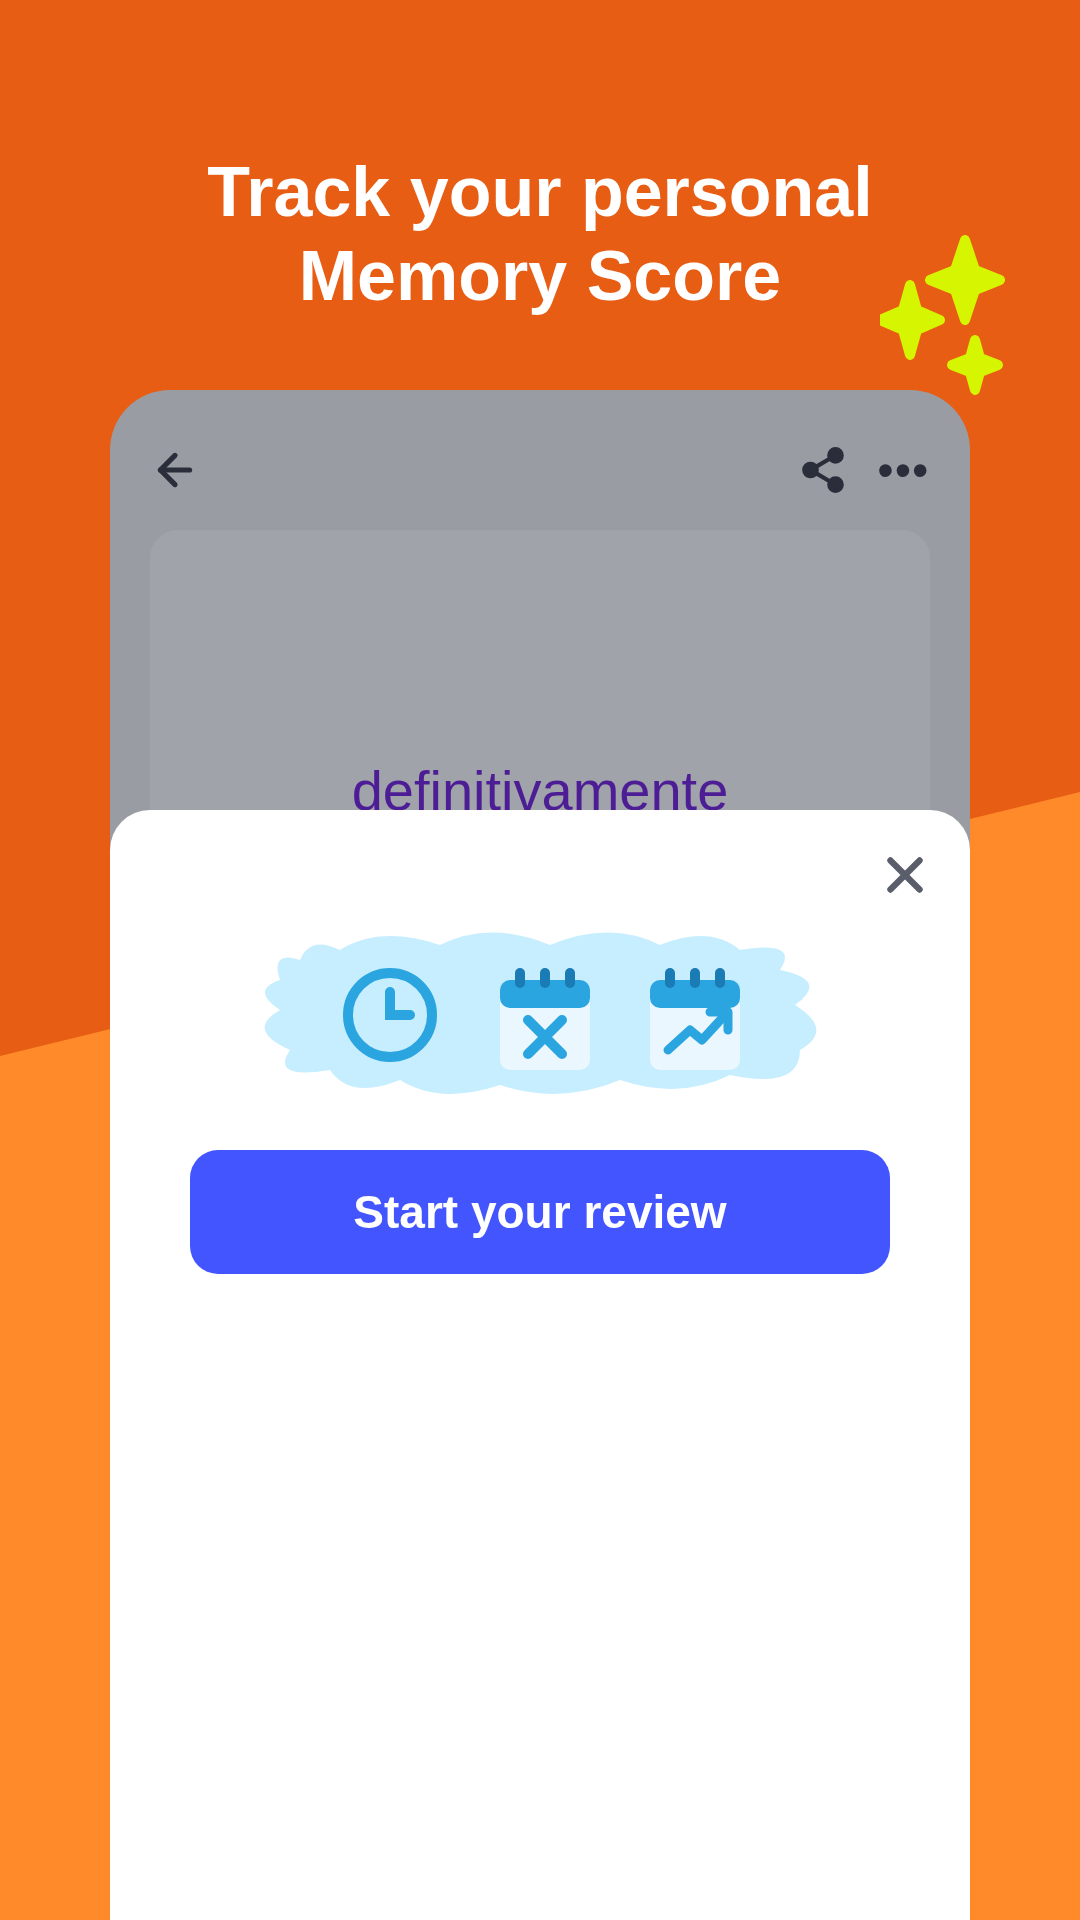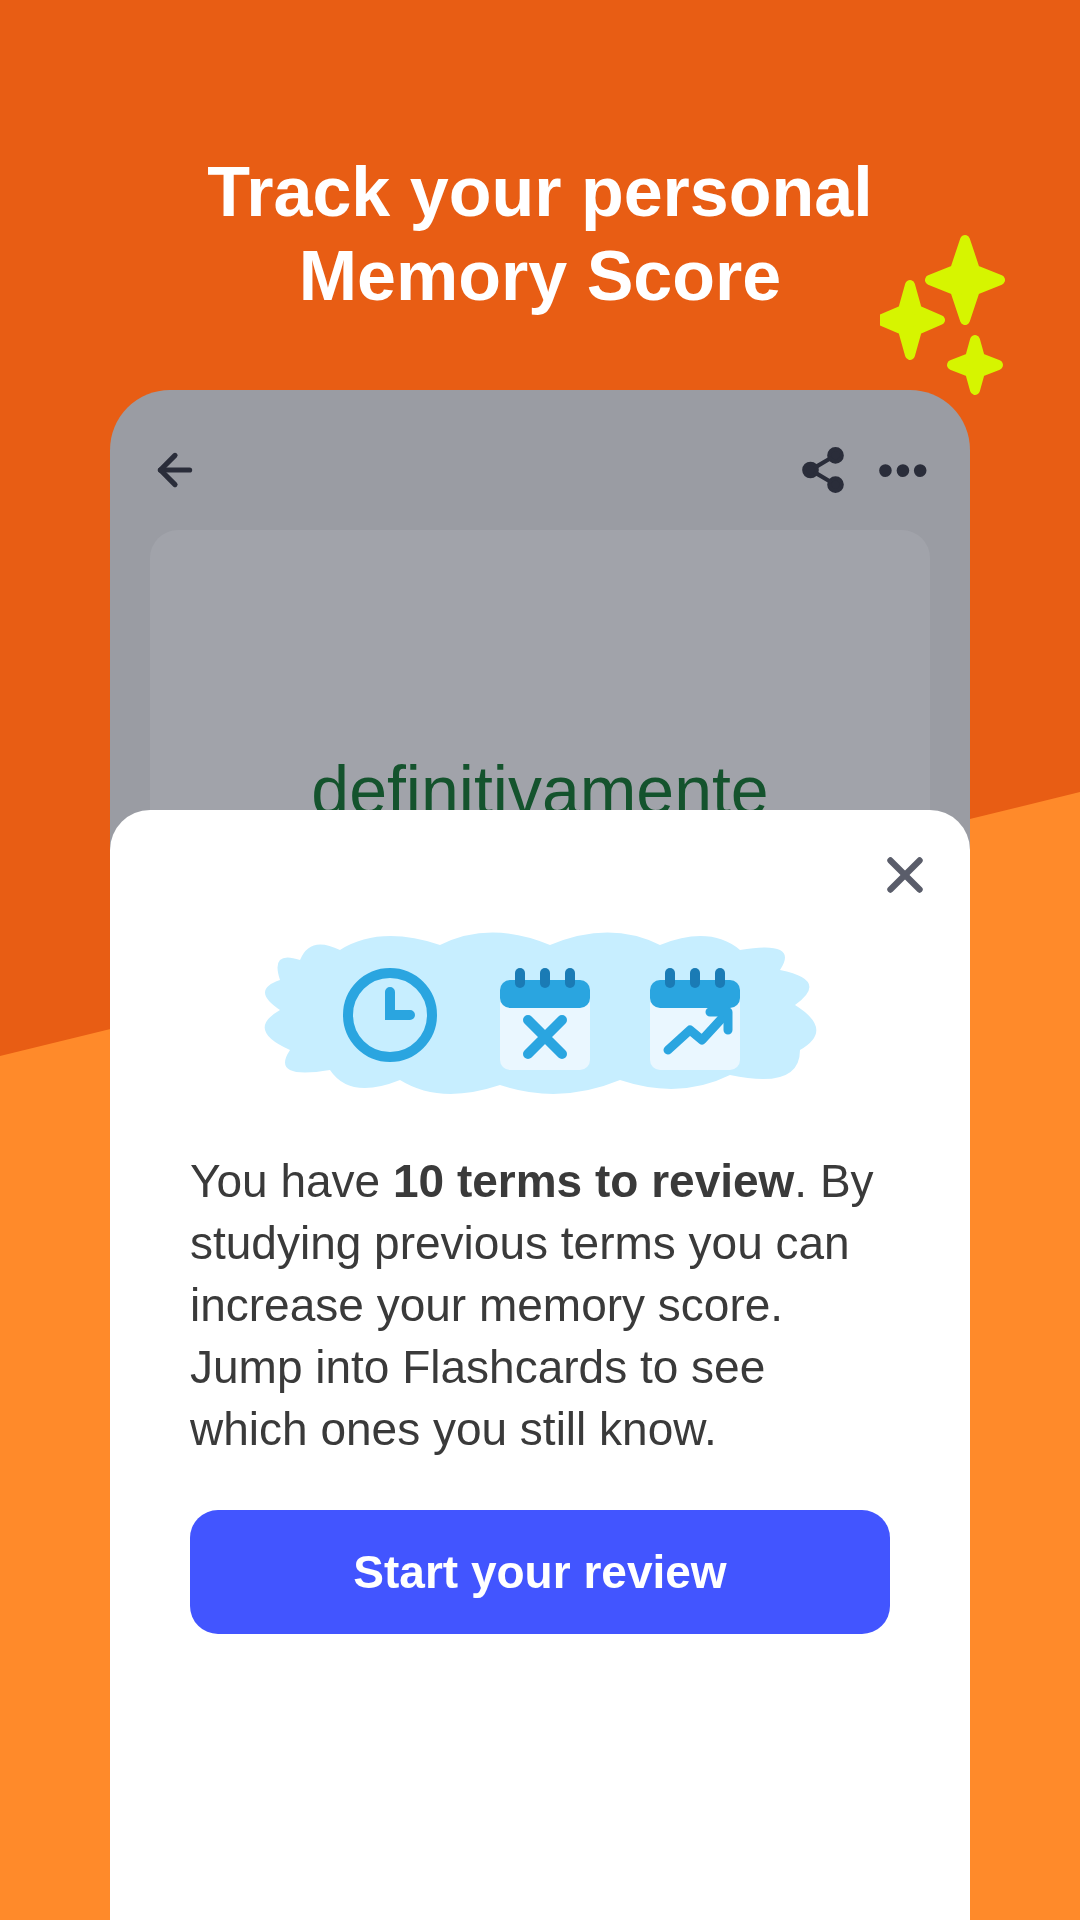--- a/index.html
+++ b/index.html
@@ -77,8 +77,8 @@
     justify-content: center;
   }
   .flashcard-term {
-    color: #14532d;
-    font-size: 68px;
+    color: #4c1d95;
+    font-size: 56px;
     font-weight: 400;
   }
   

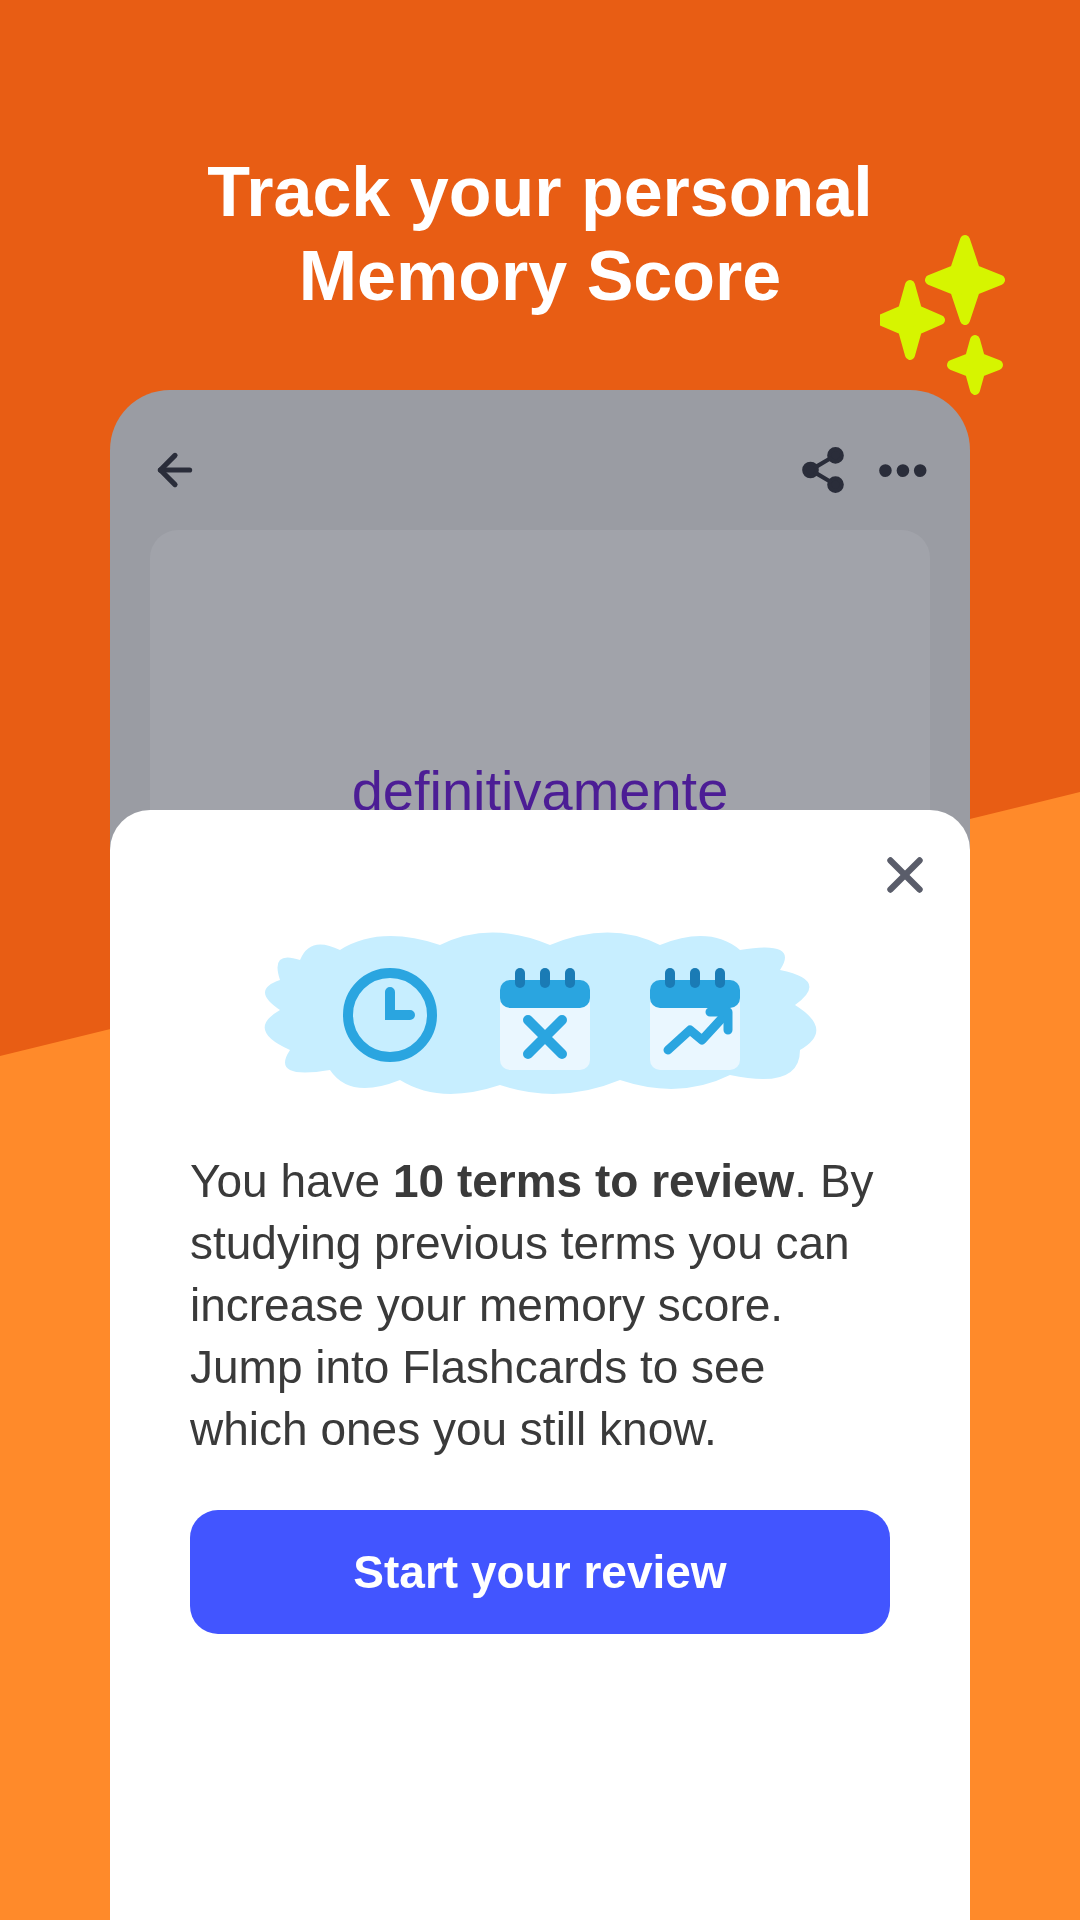--- a/index.html
+++ b/index.html
@@ -220,9 +220,6 @@
       </svg>
     </div>
 
-    <div class="sheet-body">
-      <span>You have </span><span class="bold">10 terms to review</span><span>. By studying previous terms you can increase your memory score. Jump into Flashcards to see which ones you still know.</span>
-    </div>
 
     <button class="cta">Start your review</button>
   </div>

